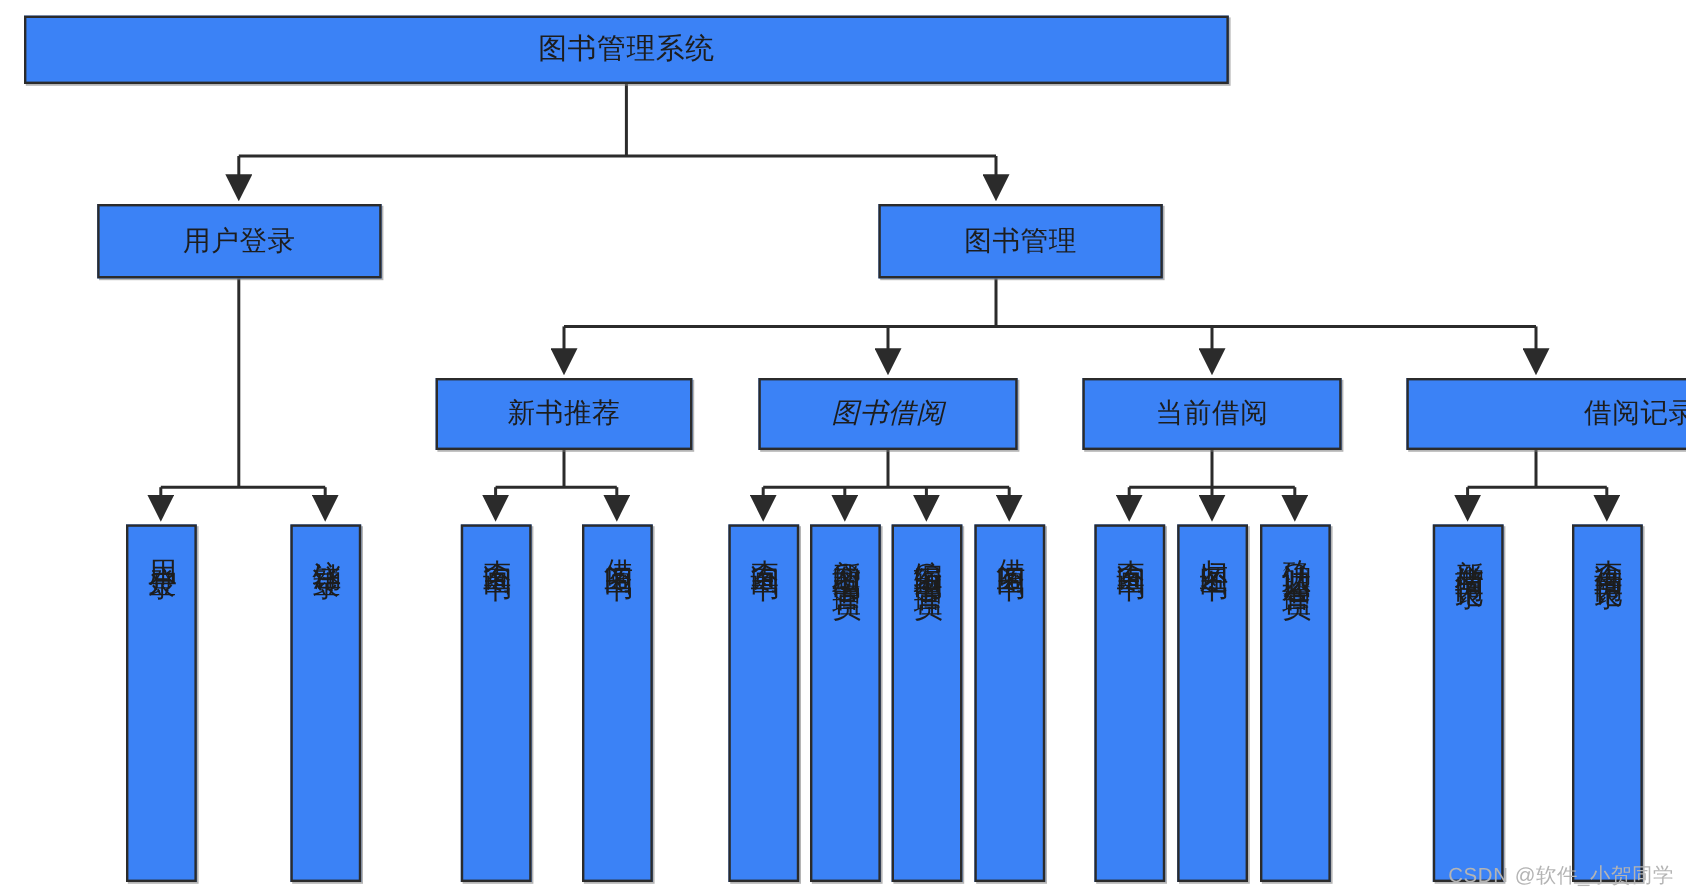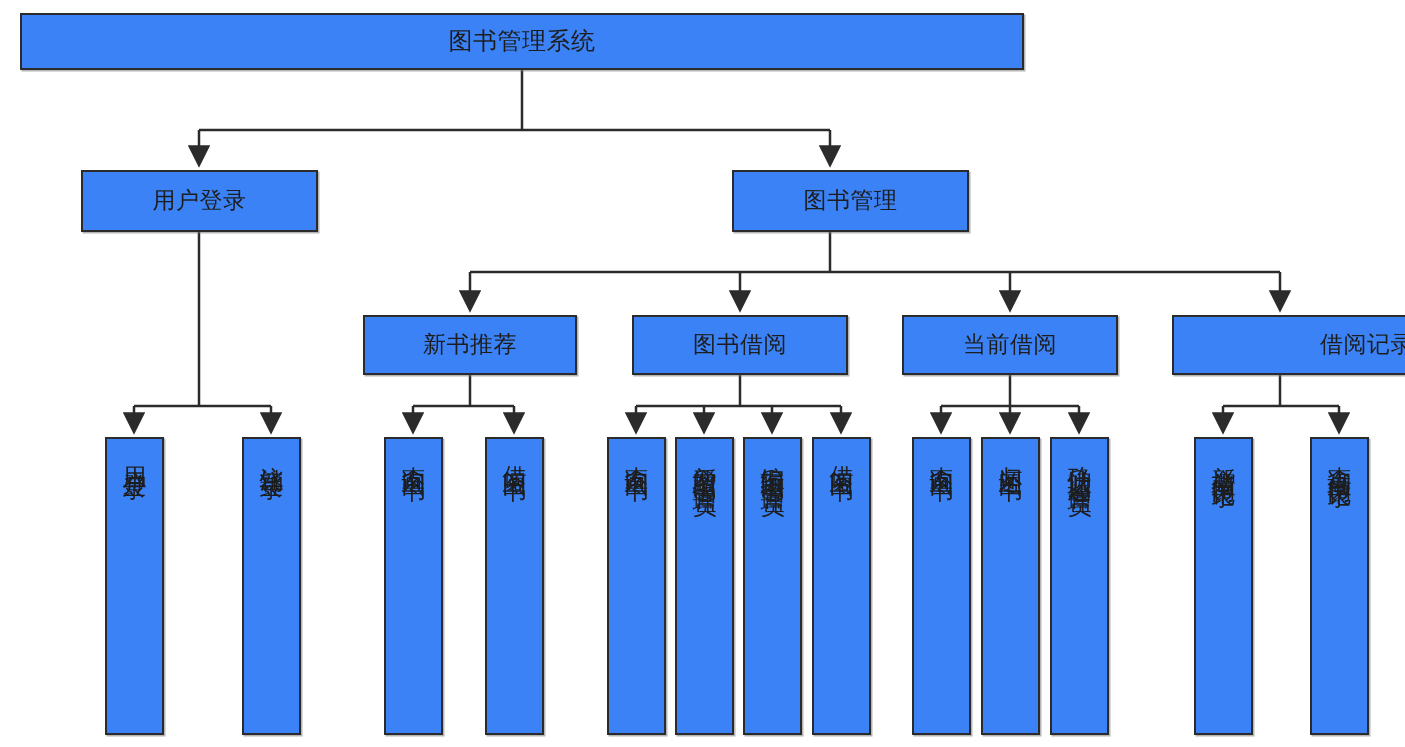--- a/index.html
+++ b/index.html
@@ -145,7 +145,7 @@
   <div class="node horiz" style="left:363px; top:315px; width:214px; height:60px;">
     <span class="node-label">新书推荐</span>
   </div>
-  <div class="node horiz" style="left:632px; top:315px; width:216px; height:60px;">
+  <div class="node horiz" style="left:632px; top:315px; width:216px; height:60px;font-style:italic;">
     <span class="node-label">图书借阅</span>
   </div>
   <div class="node horiz" style="left:902px; top:315px; width:216px; height:60px;">

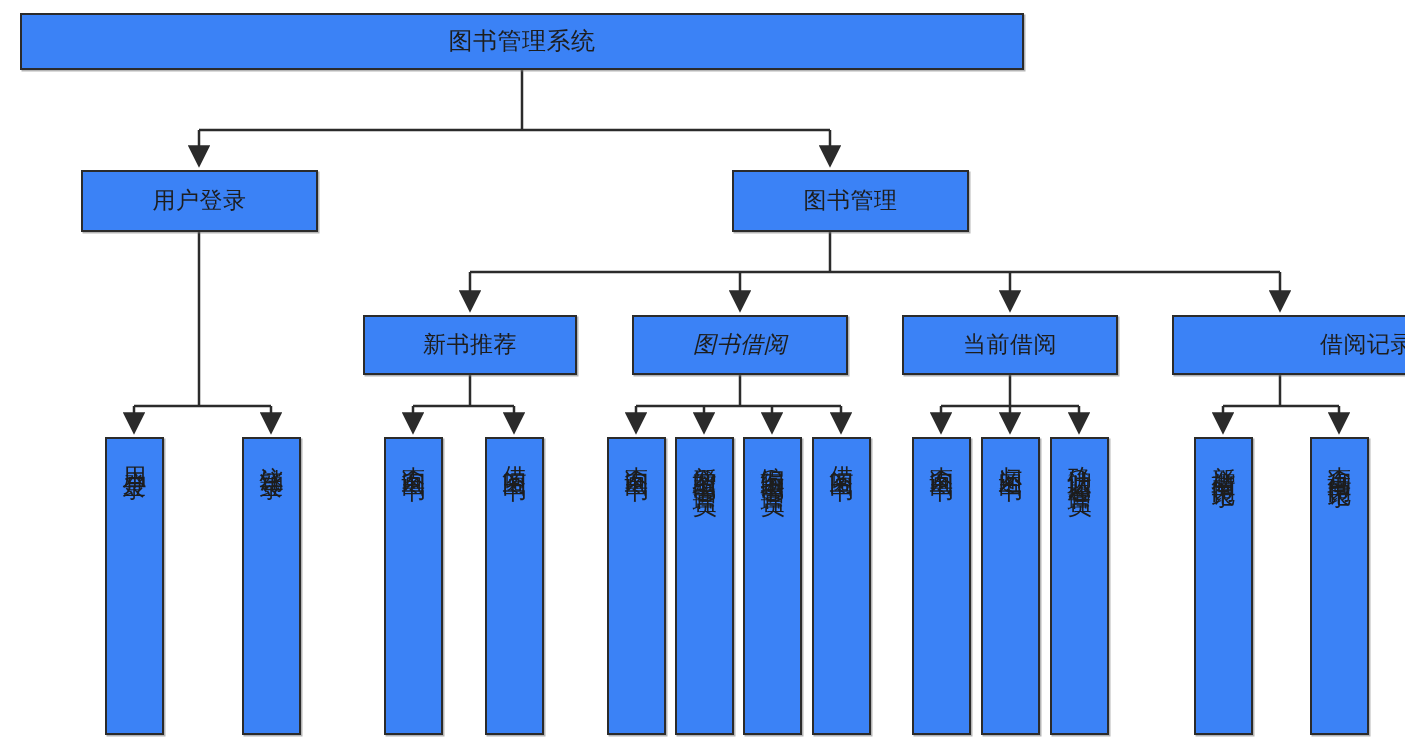--- a/index.html
+++ b/index.html
@@ -199,6 +199,7 @@
     <span class="node-label">查询借阅记录</span>
   </div>
 
+  <div id="watermark">CSDN @软件_小贺同学</div>
 
 </div>
 

